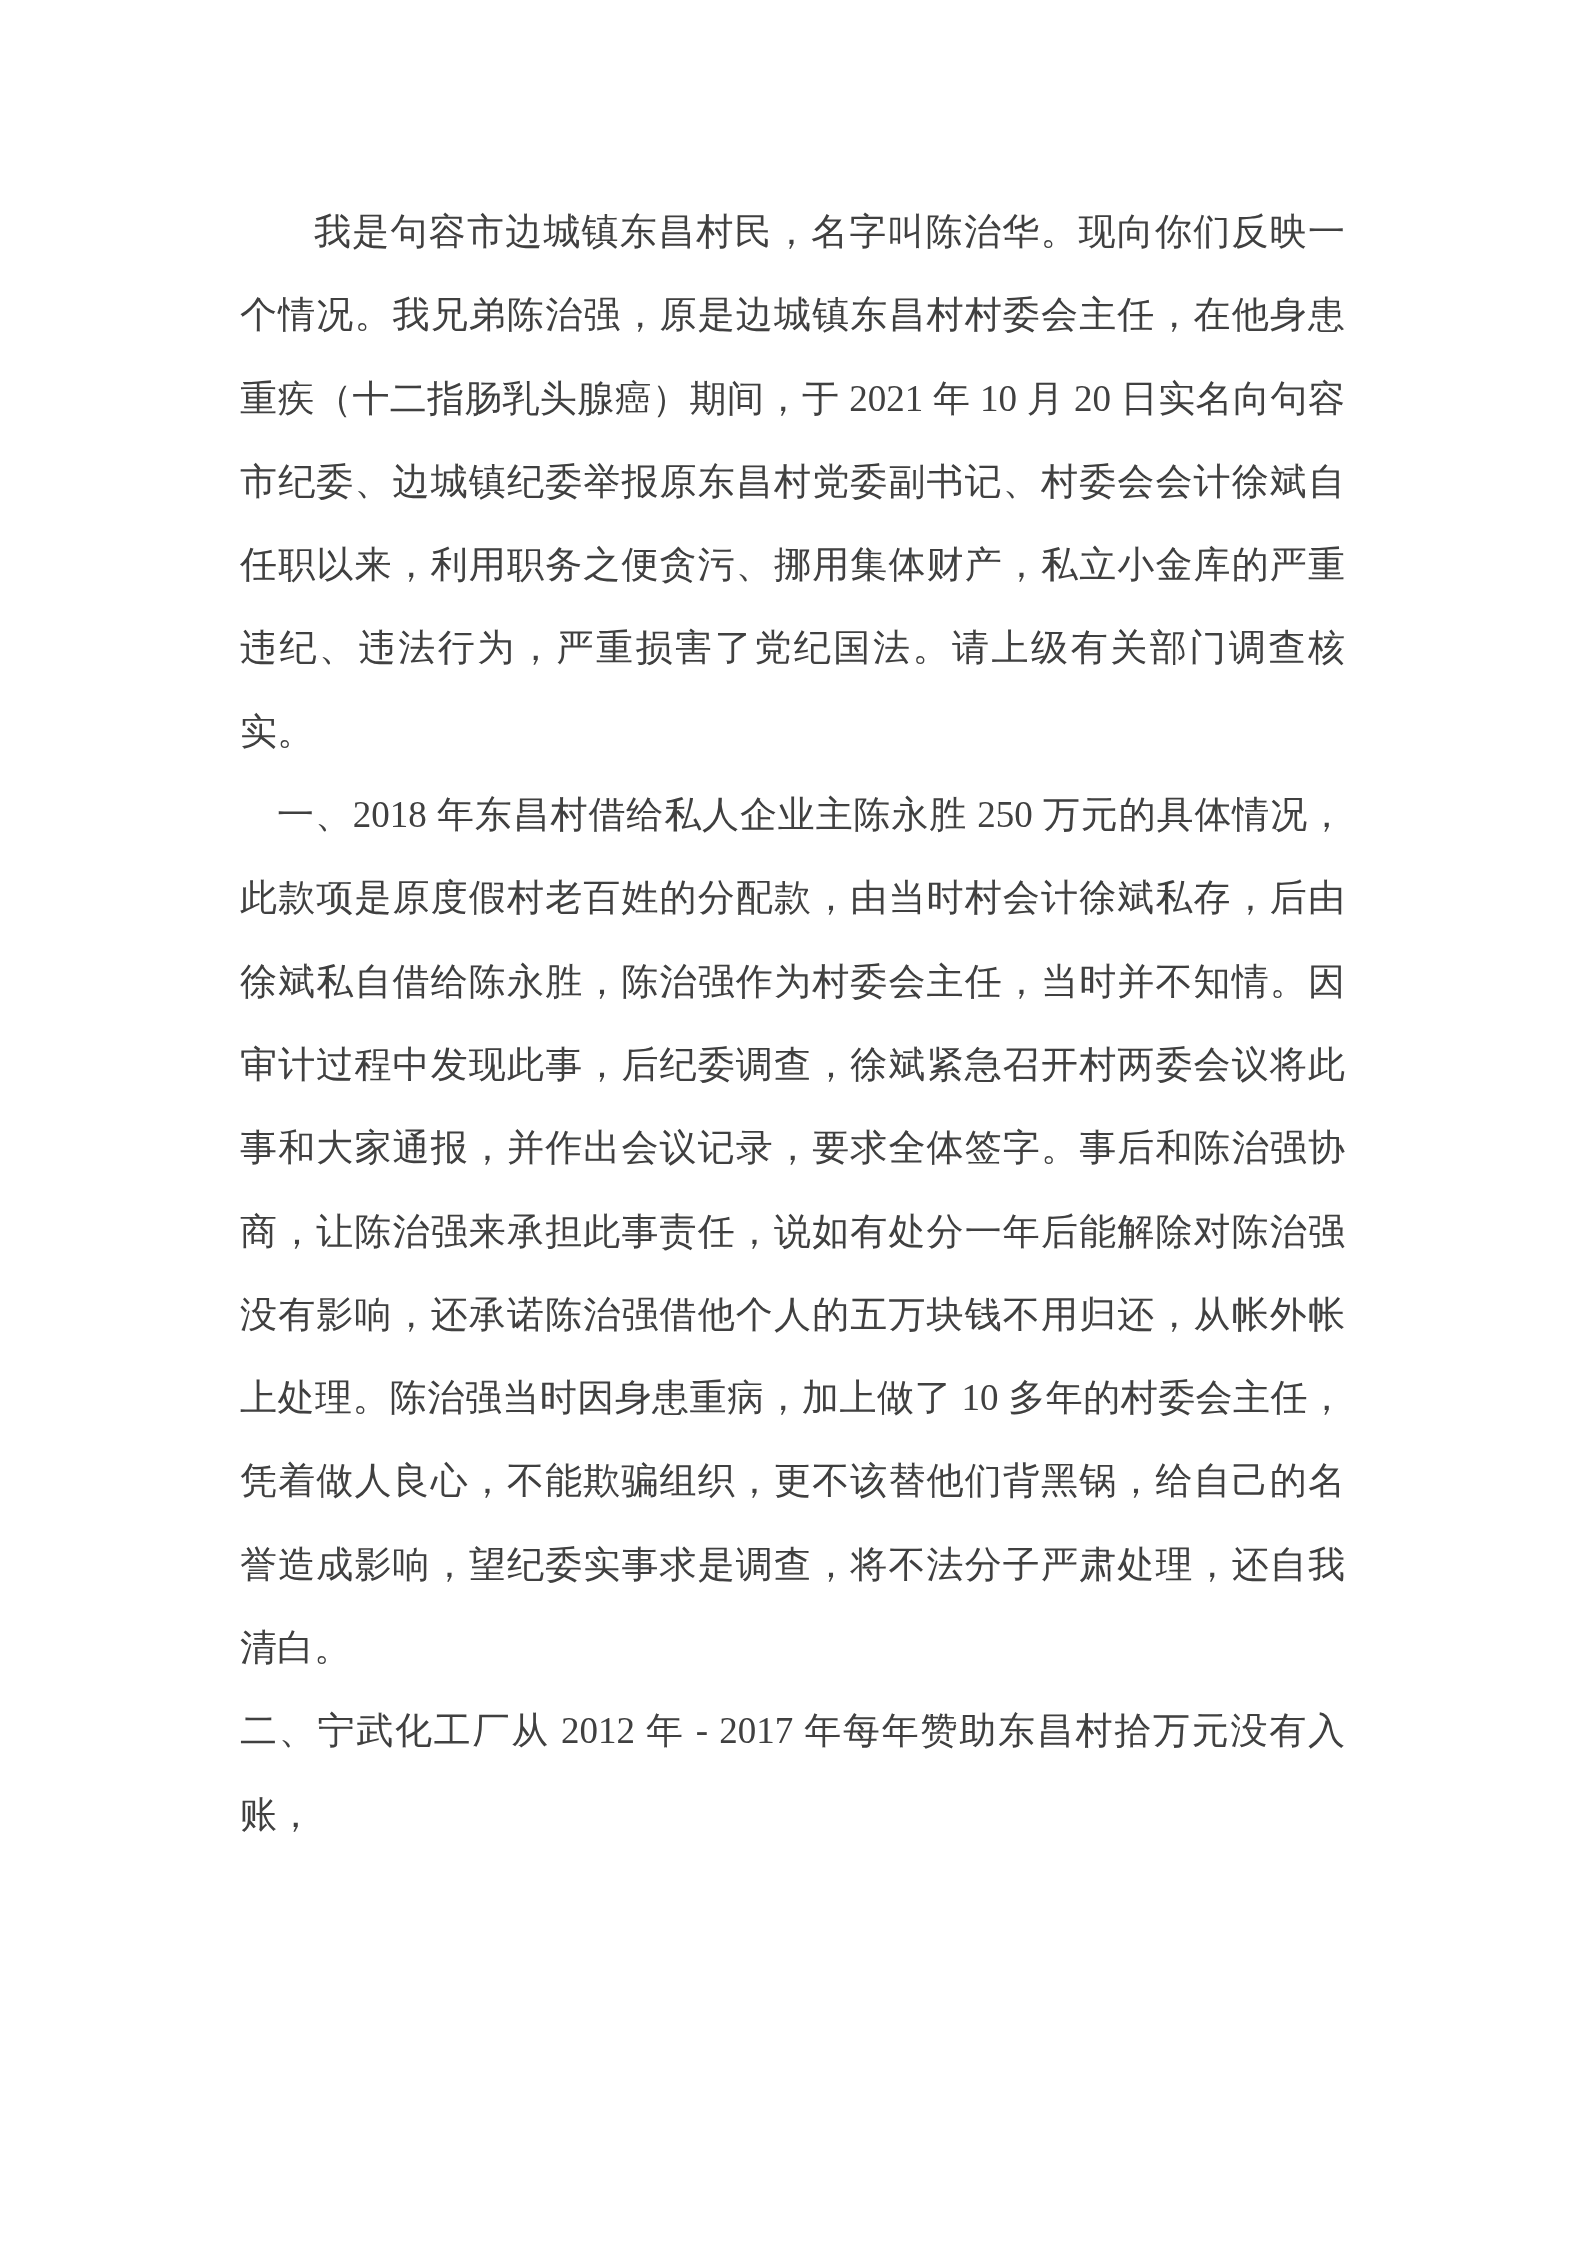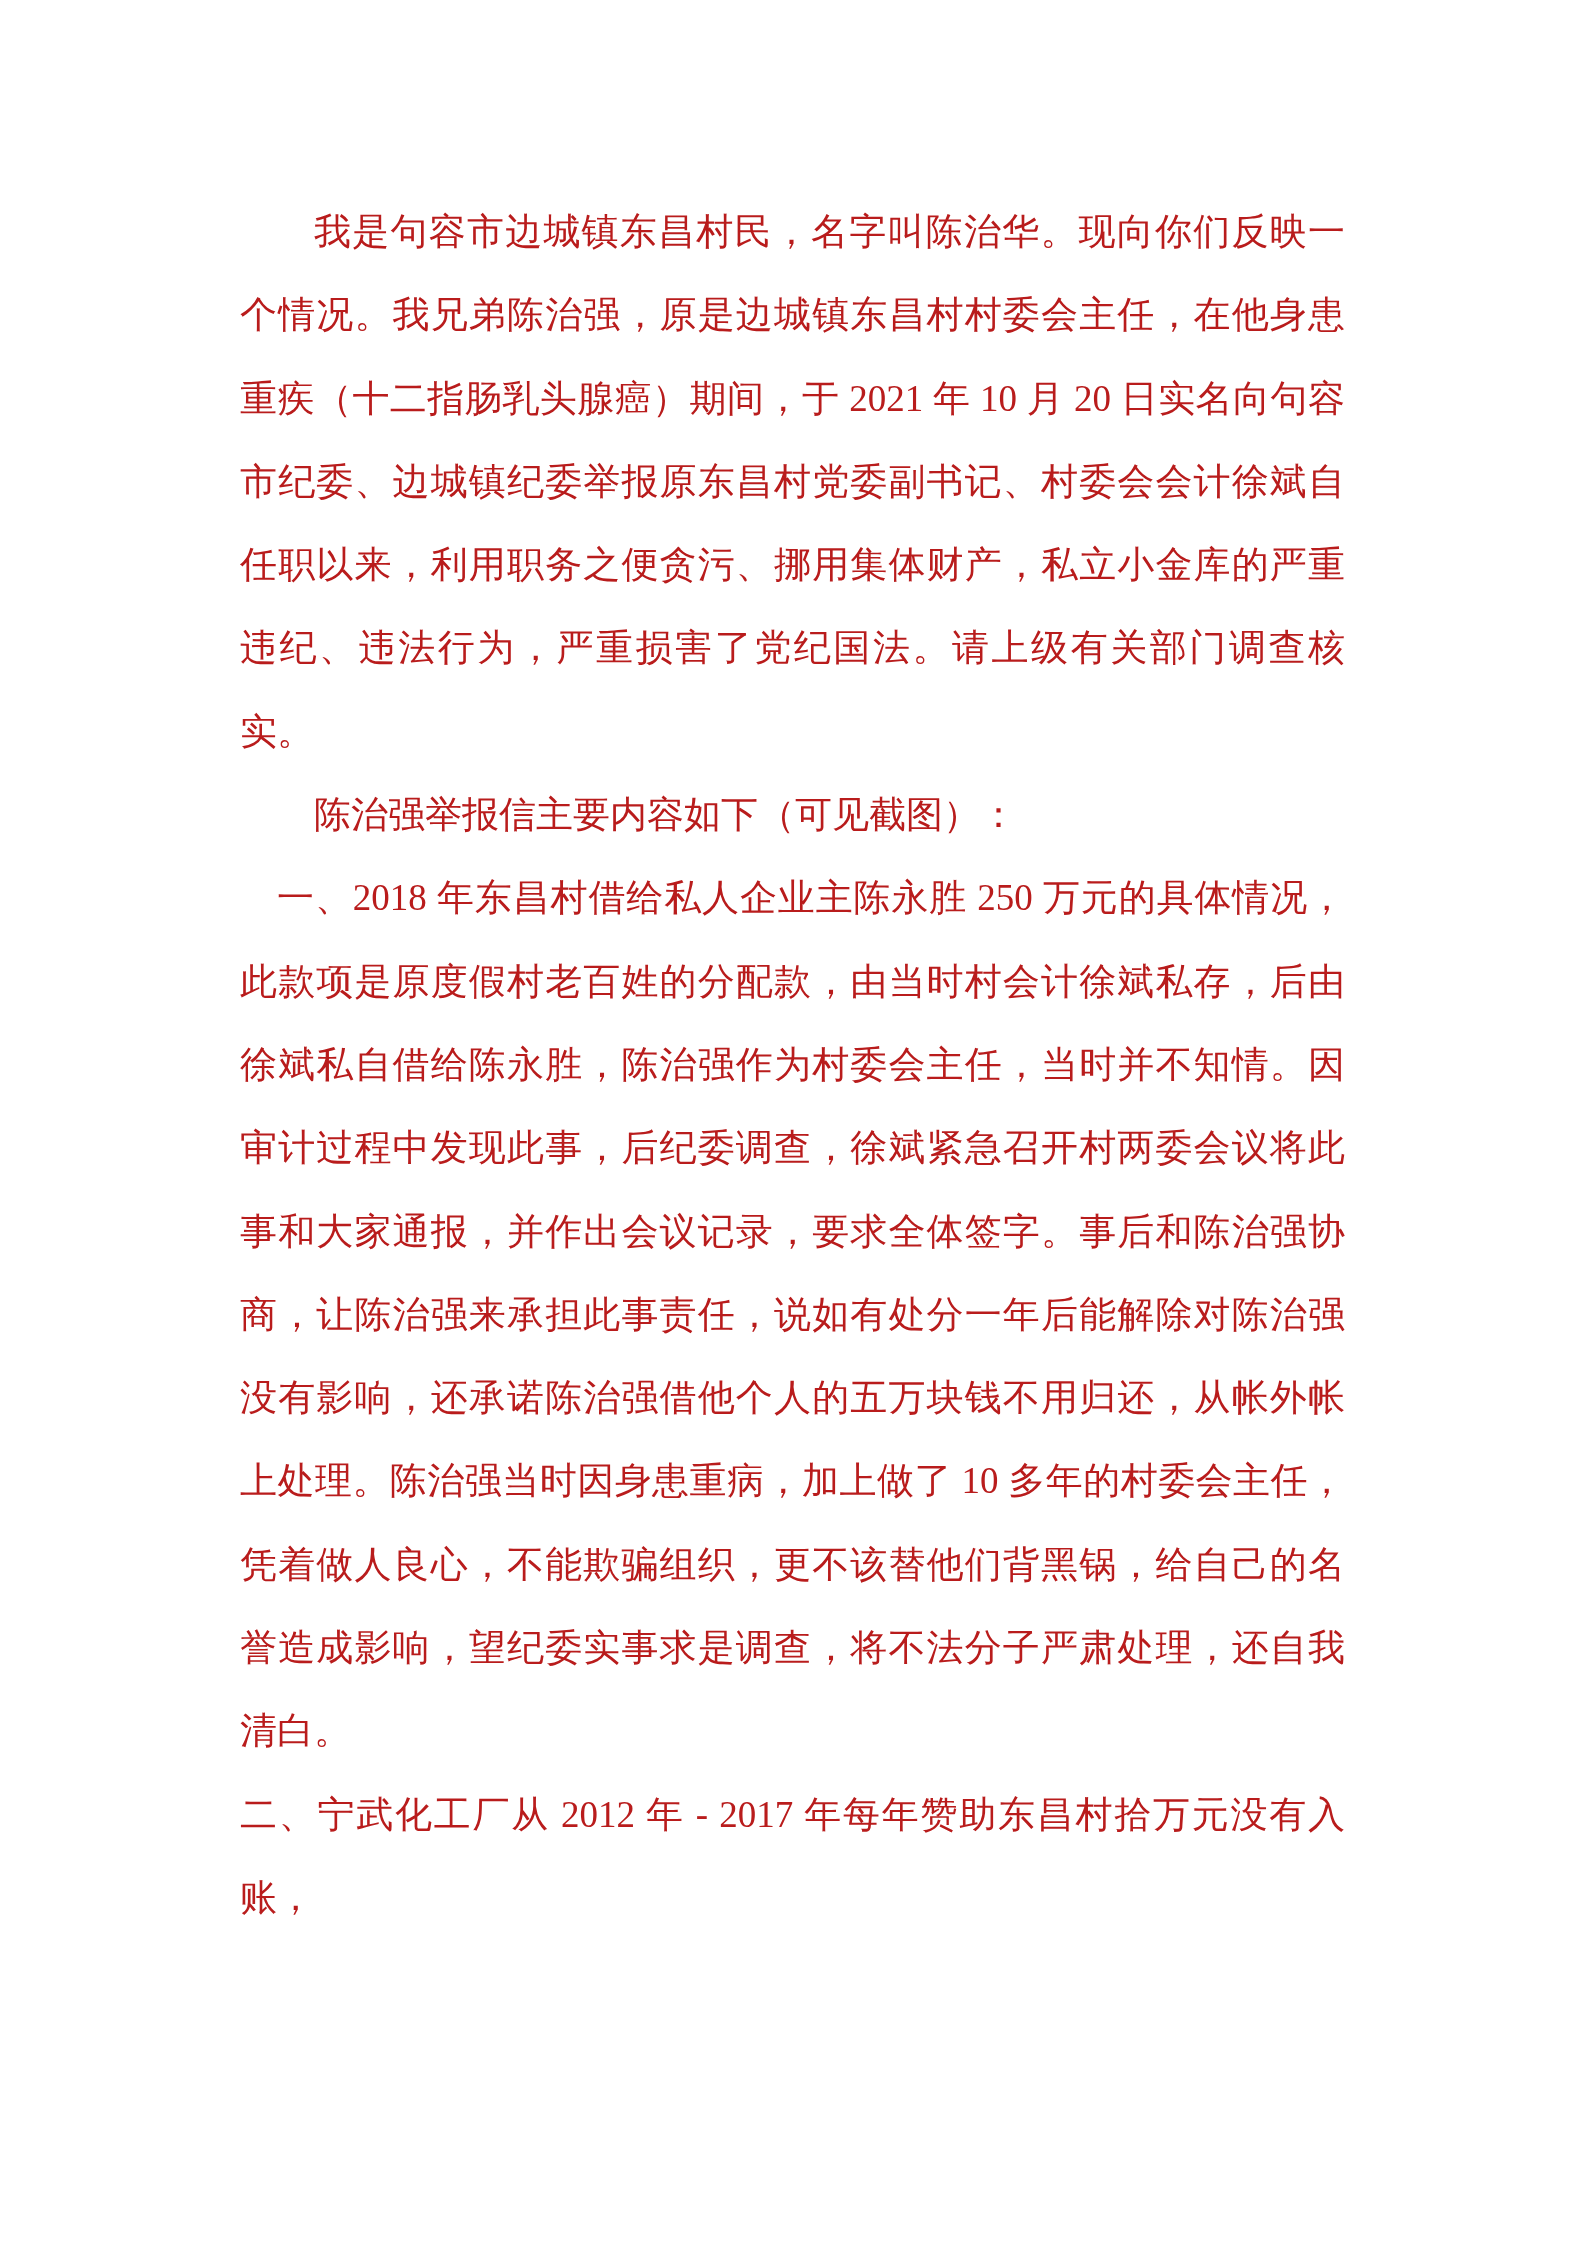--- a/index.html
+++ b/index.html
@@ -26,7 +26,7 @@
     padding: 0;
     font-size: 37px;
     line-height: 83.3px;
-    color: #b91c1c;
+    color: #404040;
     text-align: justify;
     text-justify: inter-ideograph;
     letter-spacing: 0;

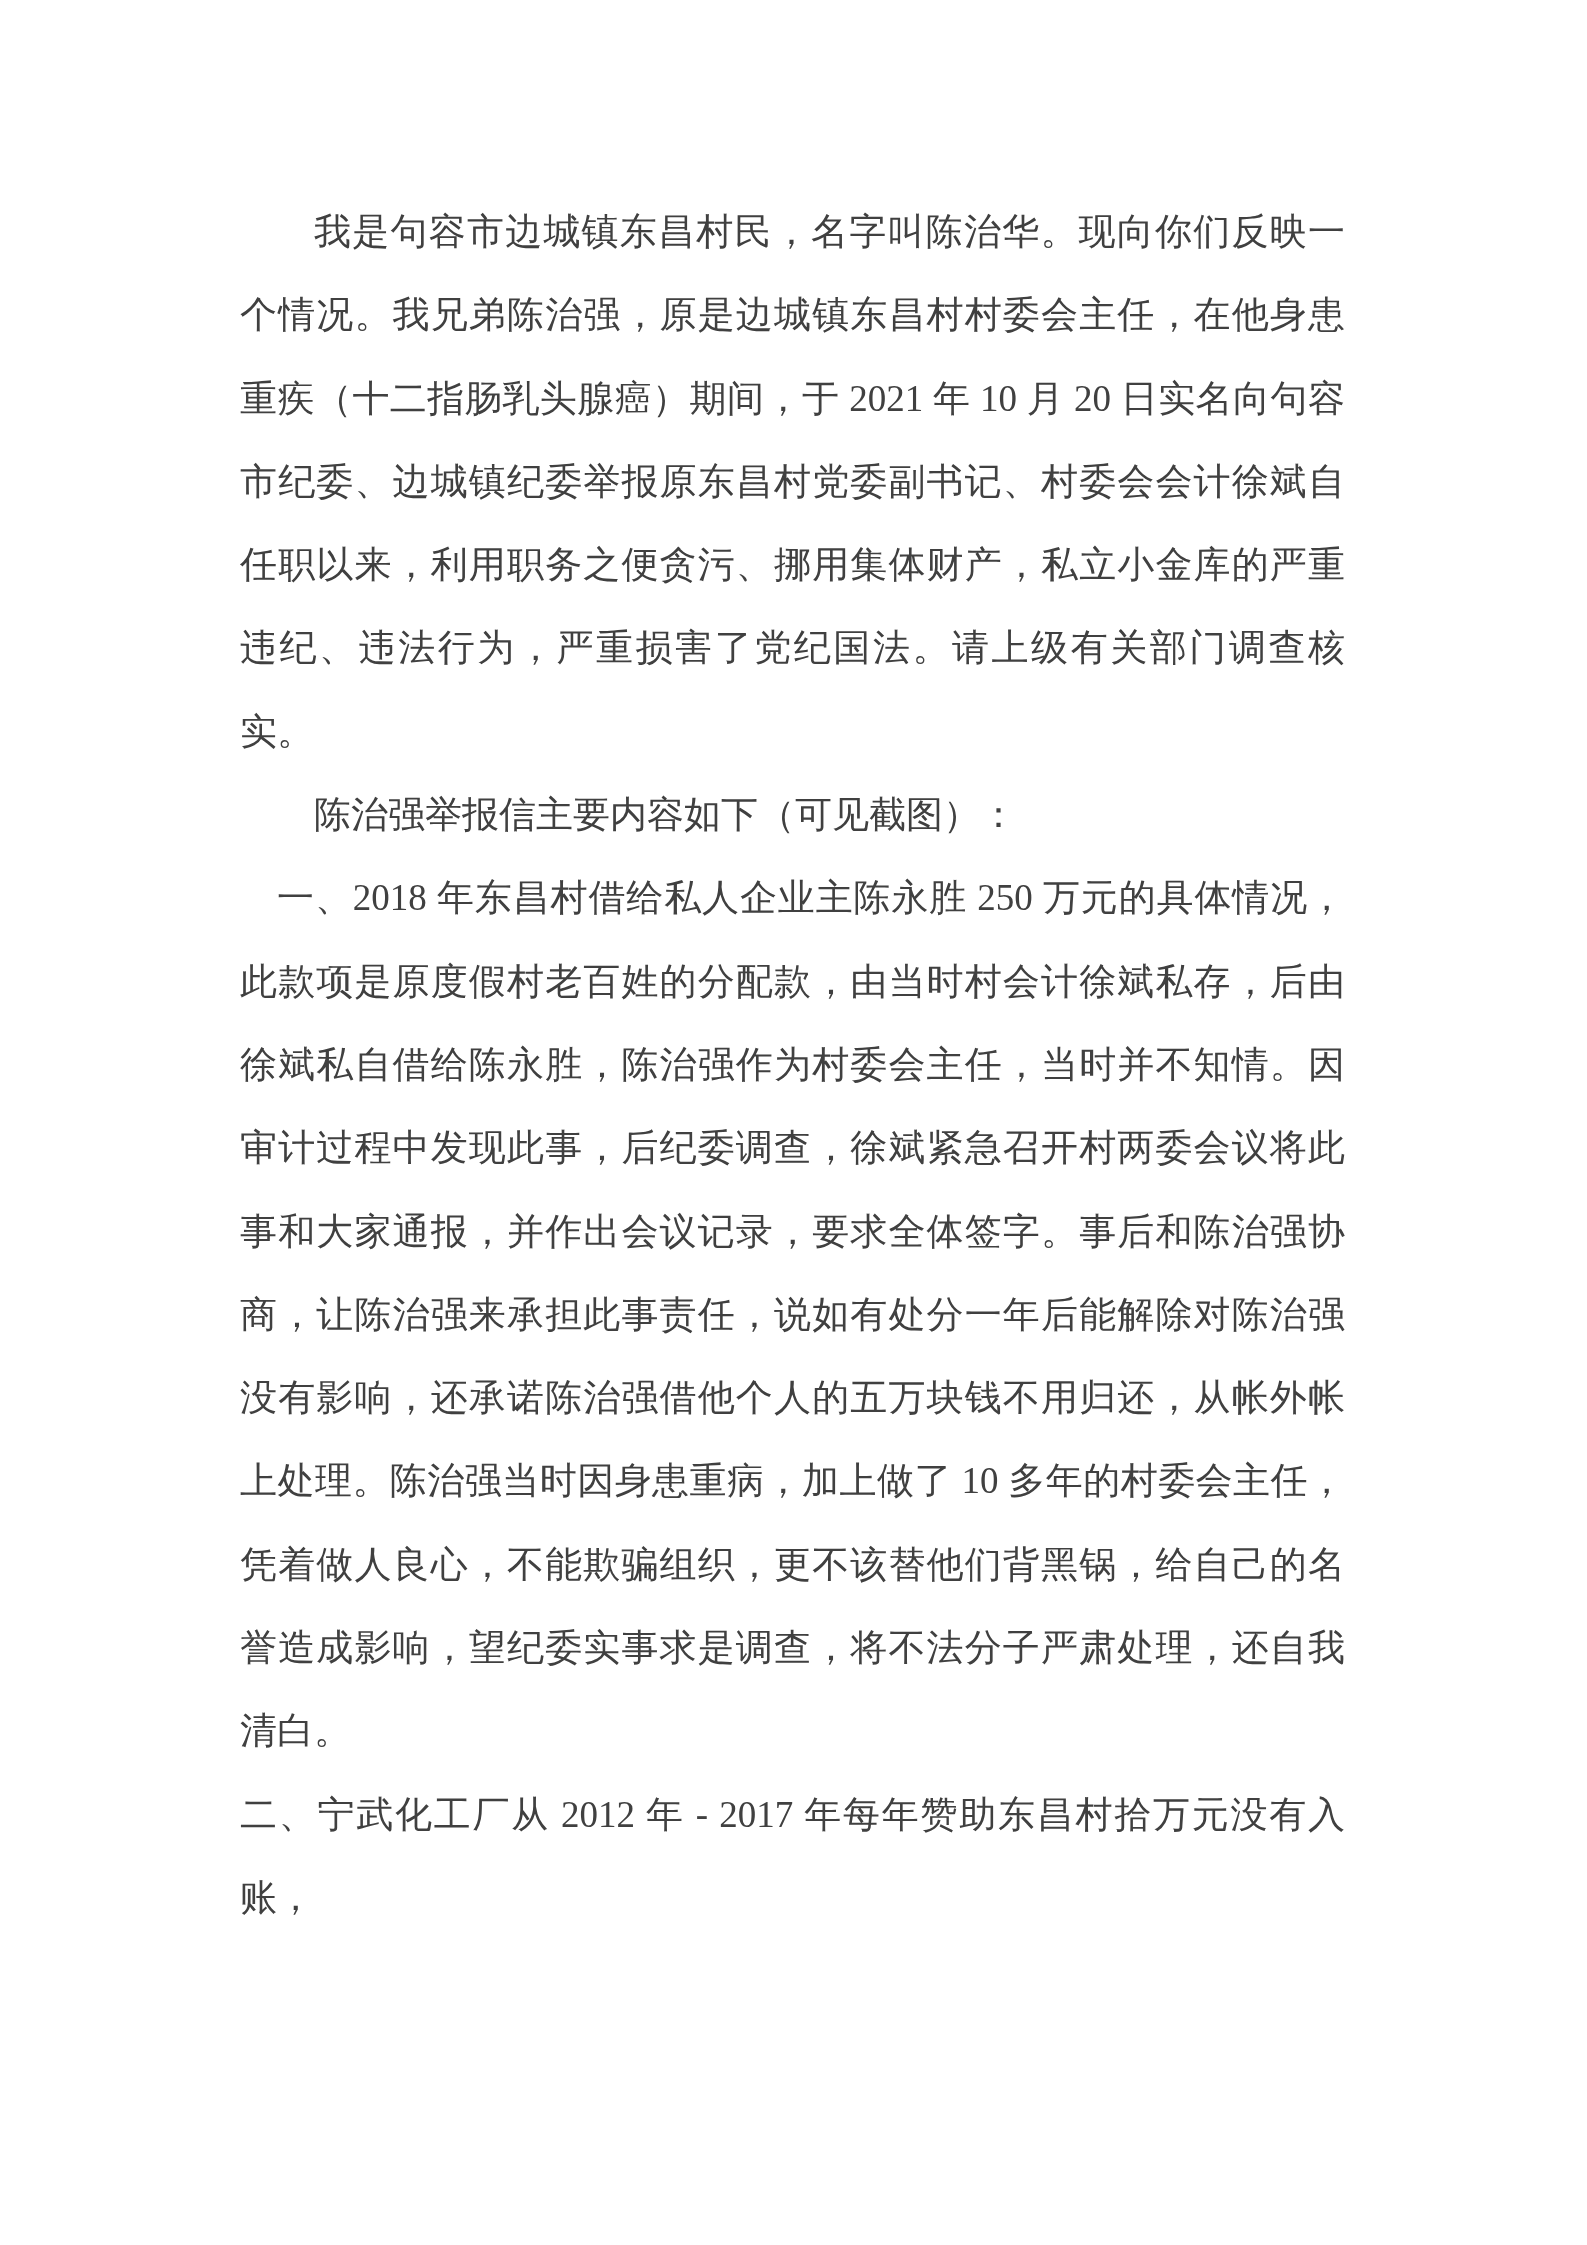--- a/index.html
+++ b/index.html
@@ -42,7 +42,6 @@
 <div class="page">
   <div class="content">
     <p class="indent-2">我是句容市边城镇东昌村民，名字叫陈治华。现向你们反映一个情况。我兄弟陈治强，原是边城镇东昌村村委会主任，在他身患重疾（十二指肠乳头腺癌）期间，于 2021 年 10 月 20 日实名向句容市纪委、边城镇纪委举报原东昌村党委副书记、村委会会计徐斌自任职以来，利用职务之便贪污、挪用集体财产，私立小金库的严重违纪、违法行为，严重损害了党纪国法。请上级有关部门调查核实。</p>
-    <p class="indent-2">陈治强举报信主要内容如下（可见截图）：</p>
     <p class="indent-1">一、2018 年东昌村借给私人企业主陈永胜 250 万元的具体情况，此款项是原度假村老百姓的分配款，由当时村会计徐斌私存，后由徐斌私自借给陈永胜，陈治强作为村委会主任，当时并不知情。因审计过程中发现此事，后纪委调查，徐斌紧急召开村两委会议将此事和大家通报，并作出会议记录，要求全体签字。事后和陈治强协商，让陈治强来承担此事责任，说如有处分一年后能解除对陈治强没有影响，还承诺陈治强借他个人的五万块钱不用归还，从帐外帐上处理。陈治强当时因身患重病，加上做了 10 多年的村委会主任，凭着做人良心，不能欺骗组织，更不该替他们背黑锅，给自己的名誉造成影响，望纪委实事求是调查，将不法分子严肃处理，还自我清白。</p>
     <p class="indent-0">二、宁武化工厂从 2012 年 - 2017 年每年赞助东昌村拾万元没有入账，</p>
   </div>

